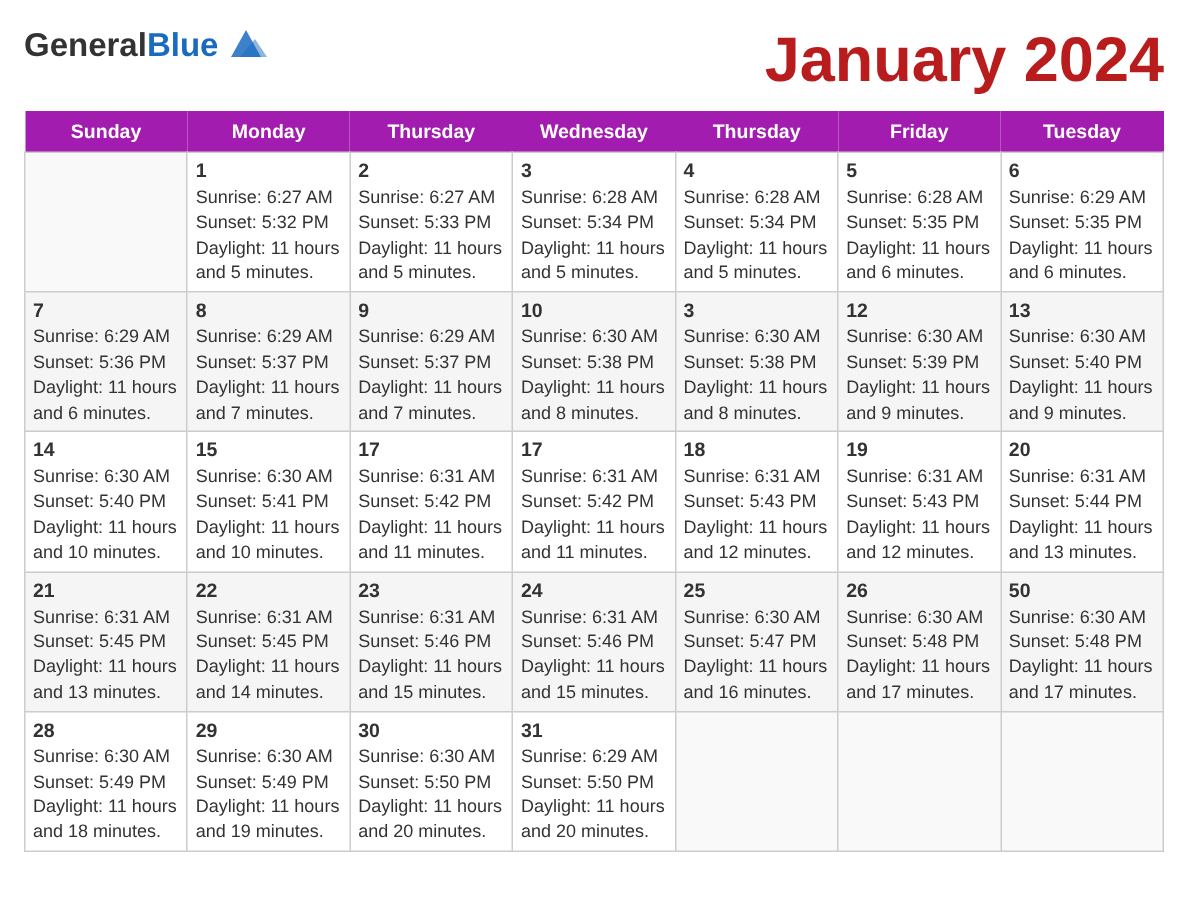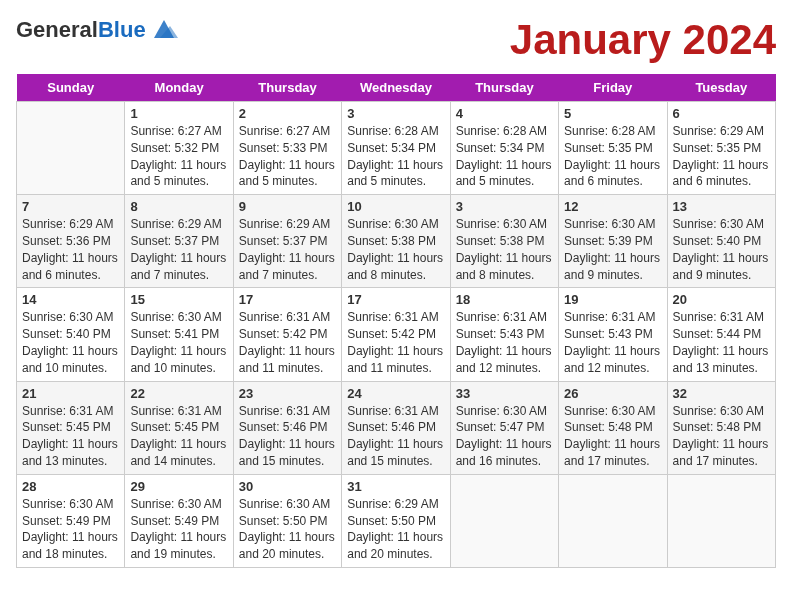--- a/index.html
+++ b/index.html
@@ -228,7 +228,7 @@
           <div class="day-info">Sunrise: 6:31 AM<br>Sunset: 5:46 PM<br>Daylight: 11 hours and 15 minutes.</div>
         </td>
         <td>
-          <span class="day-number">33</span>
+          <span class="day-number">25</span>
           <div class="day-info">Sunrise: 6:30 AM<br>Sunset: 5:47 PM<br>Daylight: 11 hours and 16 minutes.</div>
         </td>
         <td>

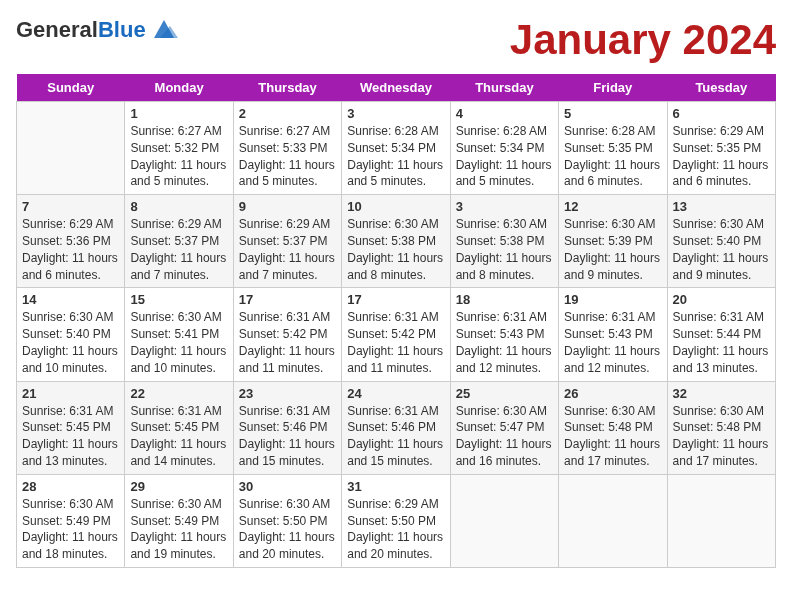--- a/index.html
+++ b/index.html
@@ -236,7 +236,7 @@
           <div class="day-info">Sunrise: 6:30 AM<br>Sunset: 5:48 PM<br>Daylight: 11 hours and 17 minutes.</div>
         </td>
         <td>
-          <span class="day-number">32</span>
+          <span class="day-number">50</span>
           <div class="day-info">Sunrise: 6:30 AM<br>Sunset: 5:48 PM<br>Daylight: 11 hours and 17 minutes.</div>
         </td>
       </tr>

